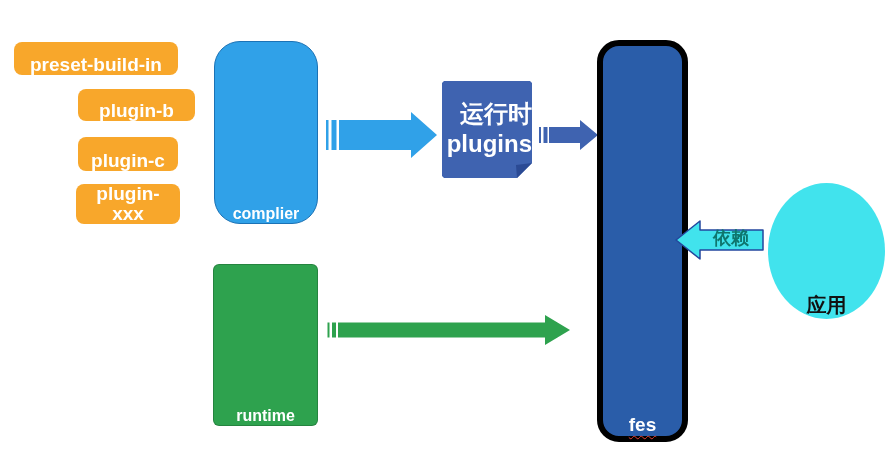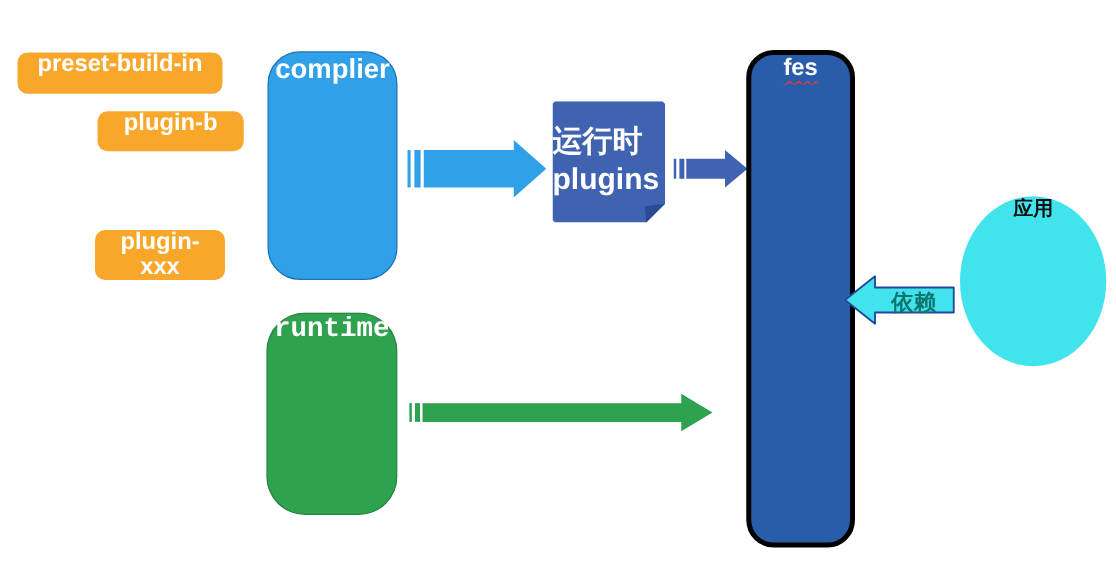--- a/index.html
+++ b/index.html
@@ -8,7 +8,7 @@
     font-family:"Liberation Sans","DejaVu Sans",sans-serif;overflow:hidden;
   }
   .abs{position:absolute;}
-  .center{display:flex;align-items:flex-start;justify-content:center;text-align:center;}
+  .center{display:flex;align-items:flex-end;justify-content:center;text-align:center;}
 
   
   .badge{

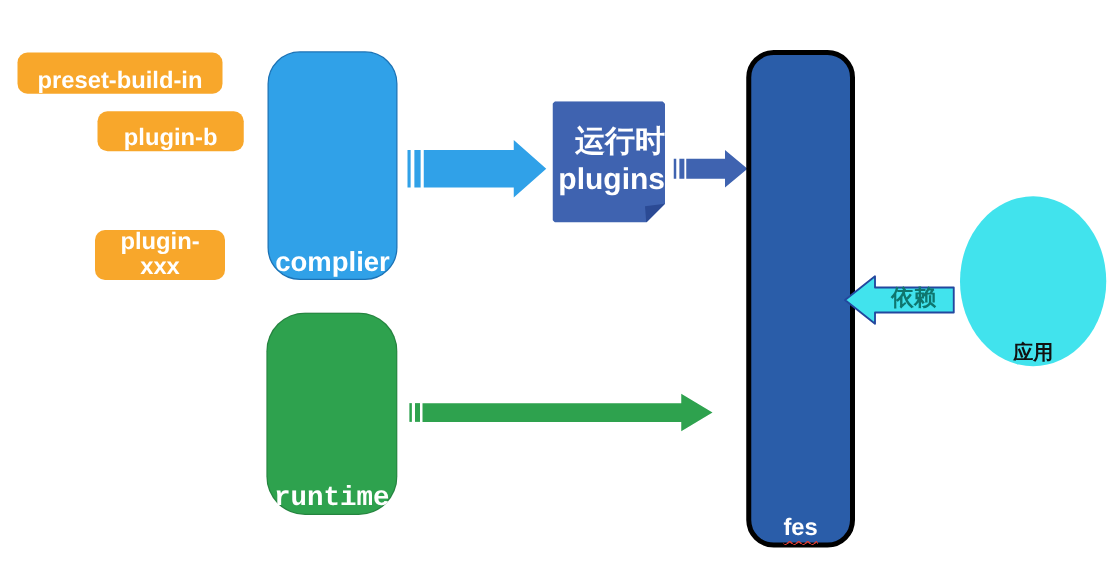--- a/index.html
+++ b/index.html
@@ -63,6 +63,9 @@
   <div class="abs center badge" style="left:78px;top:89px;width:117px;height:32px;">
     <span>plugin-b</span>
   </div>
+  <div class="abs center badge" style="left:78px;top:137px;width:100px;height:34px;">
+    <span>plugin-c</span>
+  </div>
   <div class="abs center badge" style="left:76px;top:184px;width:104px;height:40px;">
     <span class="wrap-narrow">plugin-xxx</span>
   </div>

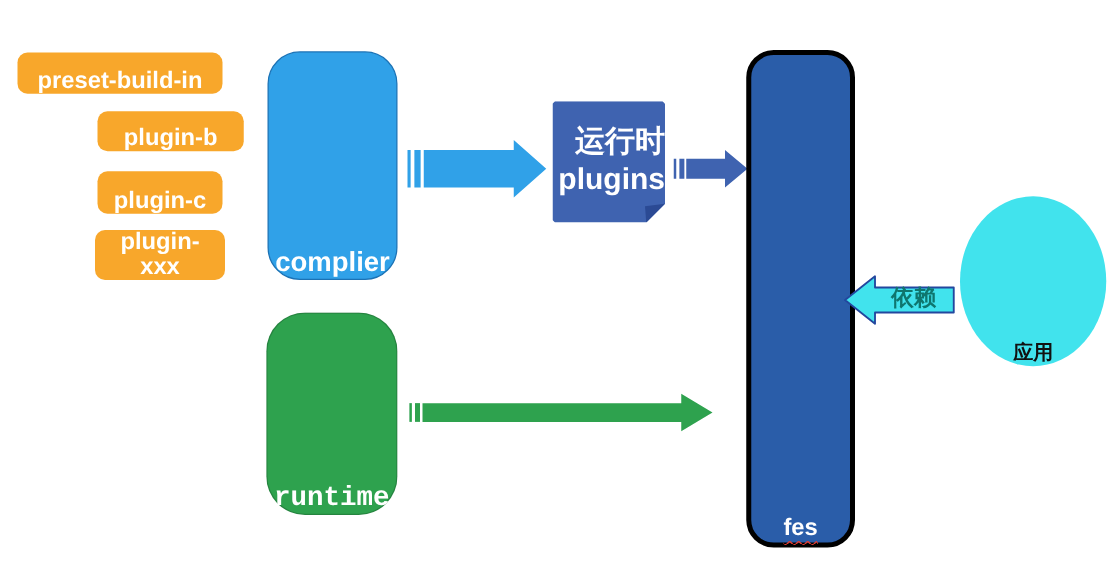--- a/index.html
+++ b/index.html
@@ -18,7 +18,7 @@
   .badge .wrap-narrow{display:inline-block;max-width:82px;}
 
   
-  .procbox{color:#fff;font-size:22px;font-weight:600;}
+  .procbox{color:#fff;font-size:16px;font-weight:600;}
   #complier-box{
     left:214px;top:41px;width:102px;height:181px;border-radius:26px;
     background:#30A1E8;border:1px solid #1B72B5;

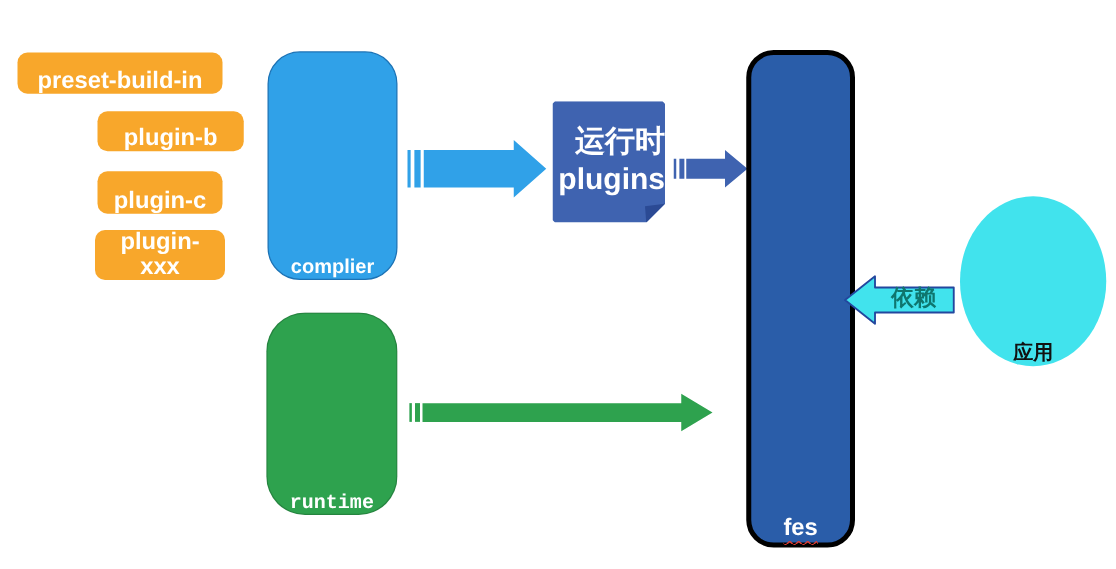--- a/index.html
+++ b/index.html
@@ -48,8 +48,8 @@
   .arrow-label-dark{color:#0f766e;font-size:18px;font-weight:600;}
 
   .ellipse{
-    left:768px;top:157px;width:117px;height:136px;border-radius:50%;
-    background:#41E3ED;color:#111;font-size:16px;font-weight:600;
+    left:768px;top:183px;width:117px;height:136px;border-radius:50%;
+    background:#41E3ED;color:#111;font-size:20px;font-weight:600;
   }
 </style>
 </head>

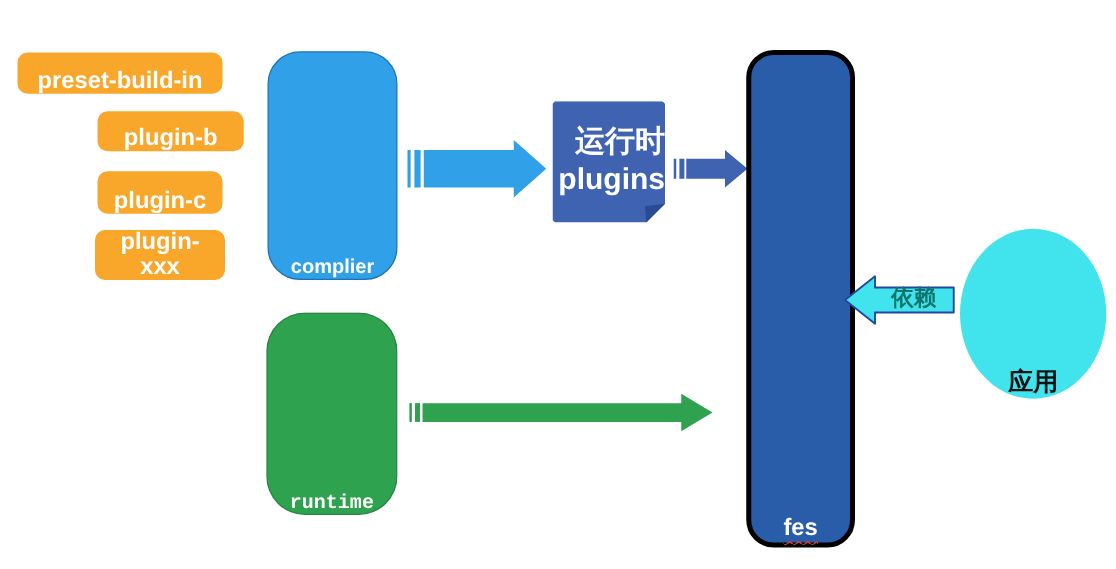--- a/index.html
+++ b/index.html
@@ -24,8 +24,8 @@
     background:#30A1E8;border:1px solid #1B72B5;
   }
   #runtime-box{
-    left:213px;top:250px;width:103px;height:160px;border-radius:31px;
-    background:#2EA24E;border:1px solid rgba(0,0,0,0.18);font-family:Liberation Mono, monospace;
+    left:213px;top:264px;width:103px;height:160px;border-radius:6px;
+    background:#2EA24E;border:1px solid rgba(0,0,0,0.18);
   }
   #fes-box{
     left:597px;top:40px;width:79px;height:390px;border-radius:22px;

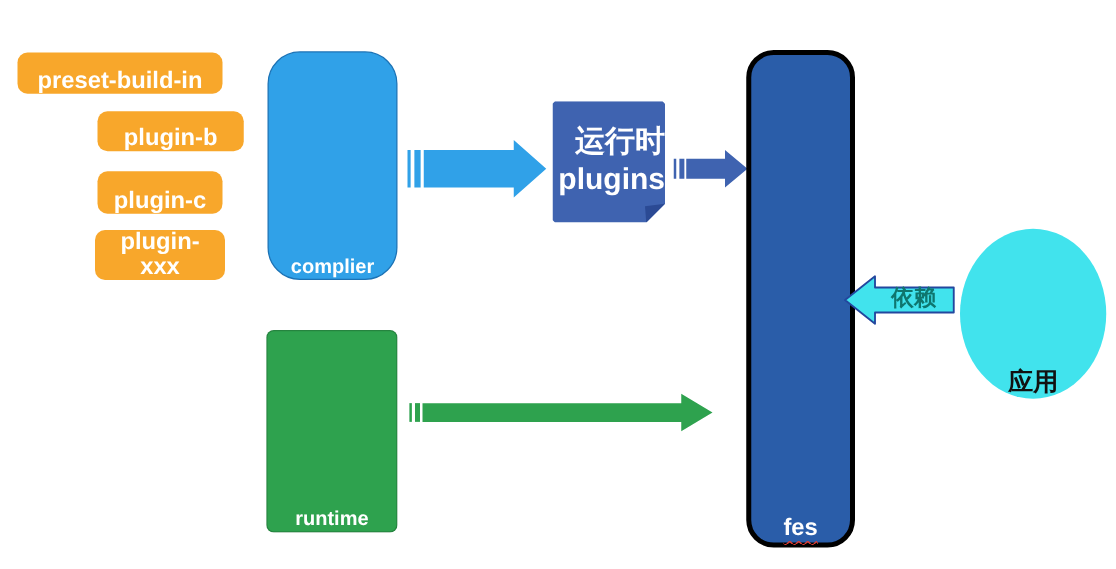--- a/index.html
+++ b/index.html
@@ -29,7 +29,7 @@
   }
   #fes-box{
     left:597px;top:40px;width:79px;height:390px;border-radius:22px;
-    background:#2A5DA9;border:4px solid #000000;
+    background:#2A5DA9;border:6px solid #000000;
   }
   #fes-box .fes-label{
     color:#fff;font-size:19px;font-weight:600;

